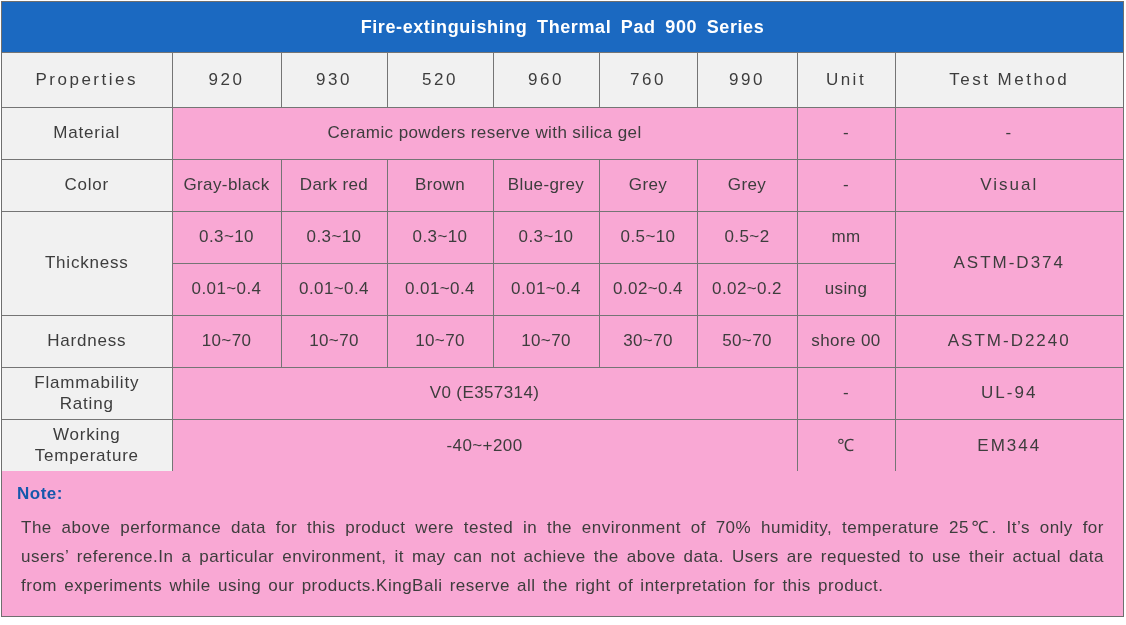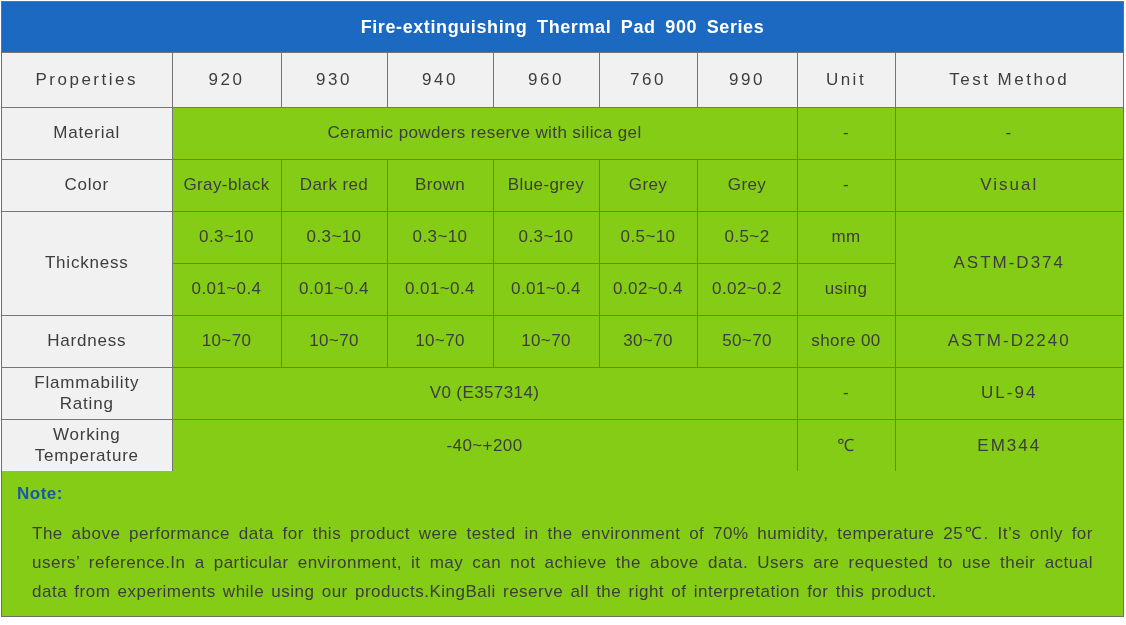--- a/index.html
+++ b/index.html
@@ -10,7 +10,7 @@
   }
   .sheet{
     position:absolute;left:1px;top:1px;width:1123px;height:616px;
-    border:1px solid #6f6f6f;box-sizing:border-box;background:#84cc16;
+    border:1px solid #6f6f6f;box-sizing:border-box;background:#f9a8d4;
   }
   .banner{
     height:50px;background:#1B69C1;border-bottom:1px solid #757575;

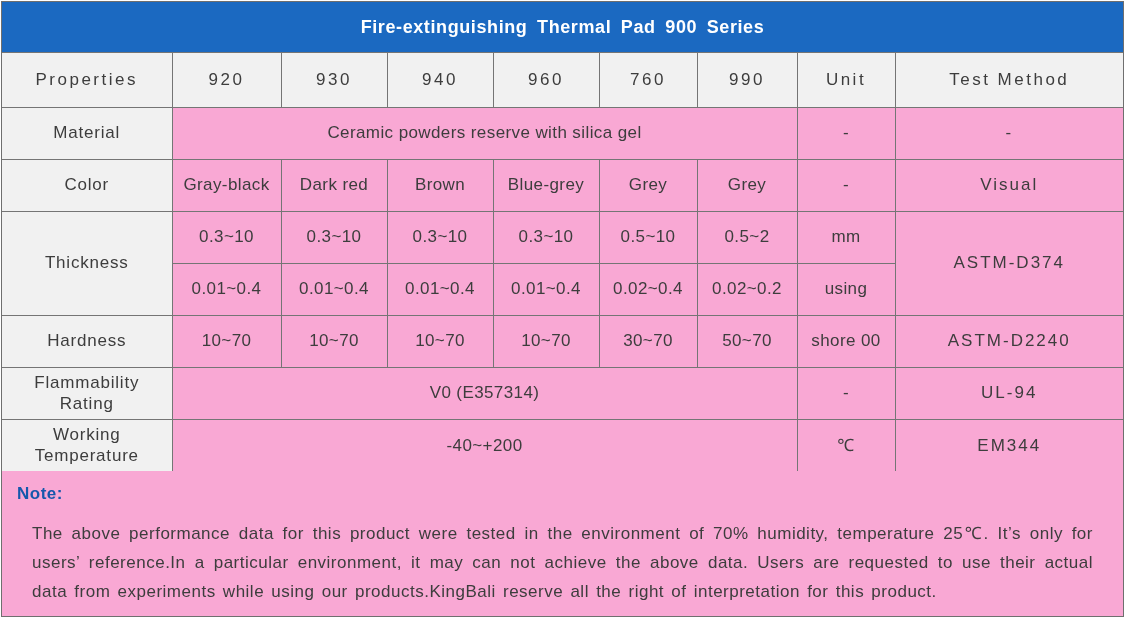--- a/index.html
+++ b/index.html
@@ -74,7 +74,7 @@
       <th>Properties</th>
       <th>920</th>
       <th>930</th>
-      <th>940</th>
+      <th>520</th>
       <th>960</th>
       <th>760</th>
       <th>990</th>

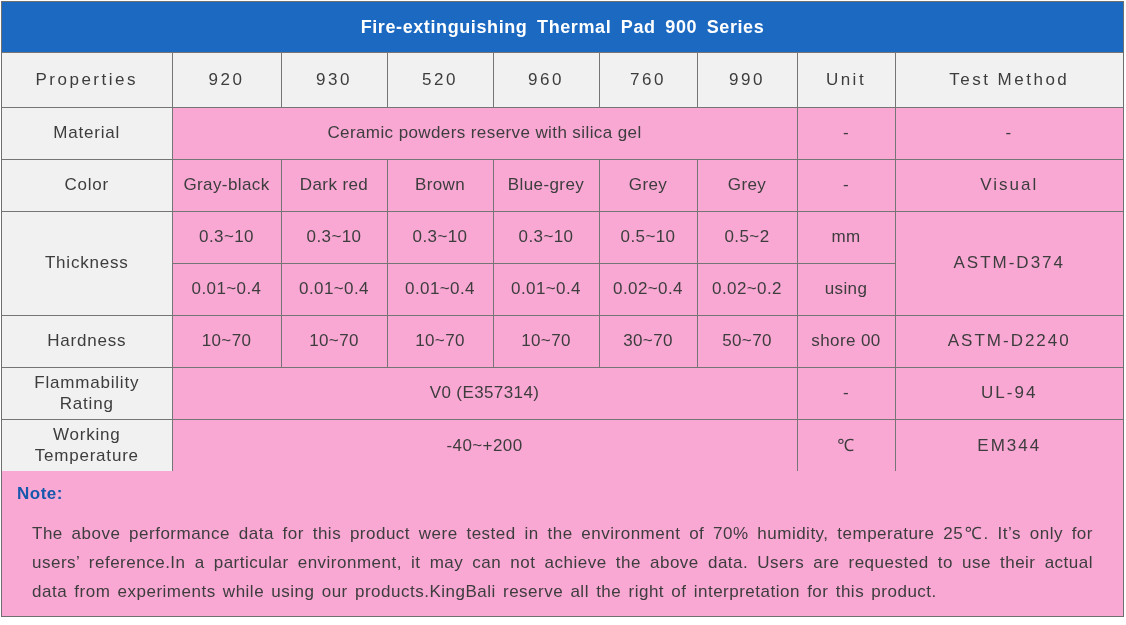--- a/index.html
+++ b/index.html
@@ -43,7 +43,7 @@
     margin:0 0 9px 0;
   }
   .note-body{
-    margin:15px;color:#3d3d3d;font-size:17px;line-height:29px;
+    margin:4px;color:#3d3d3d;font-size:17px;line-height:29px;
     letter-spacing:0.5px;word-spacing:2px;text-align:justify;
   }
 </style>

